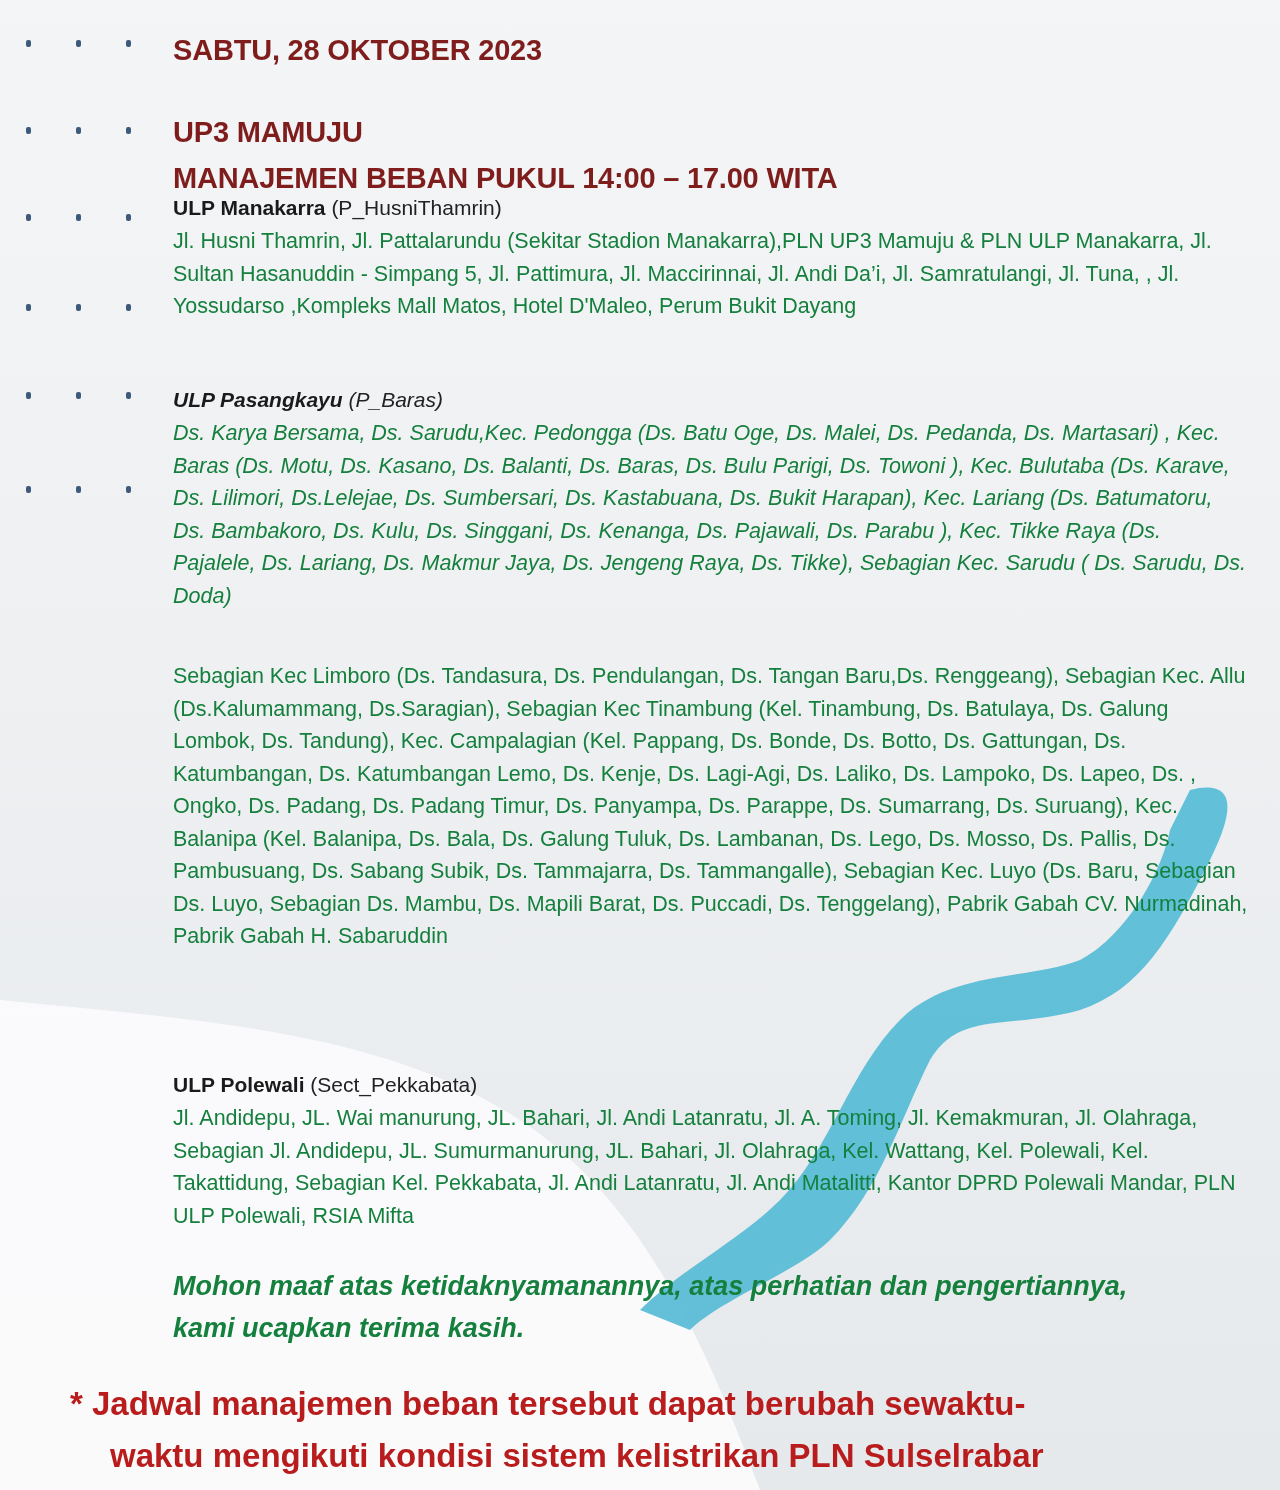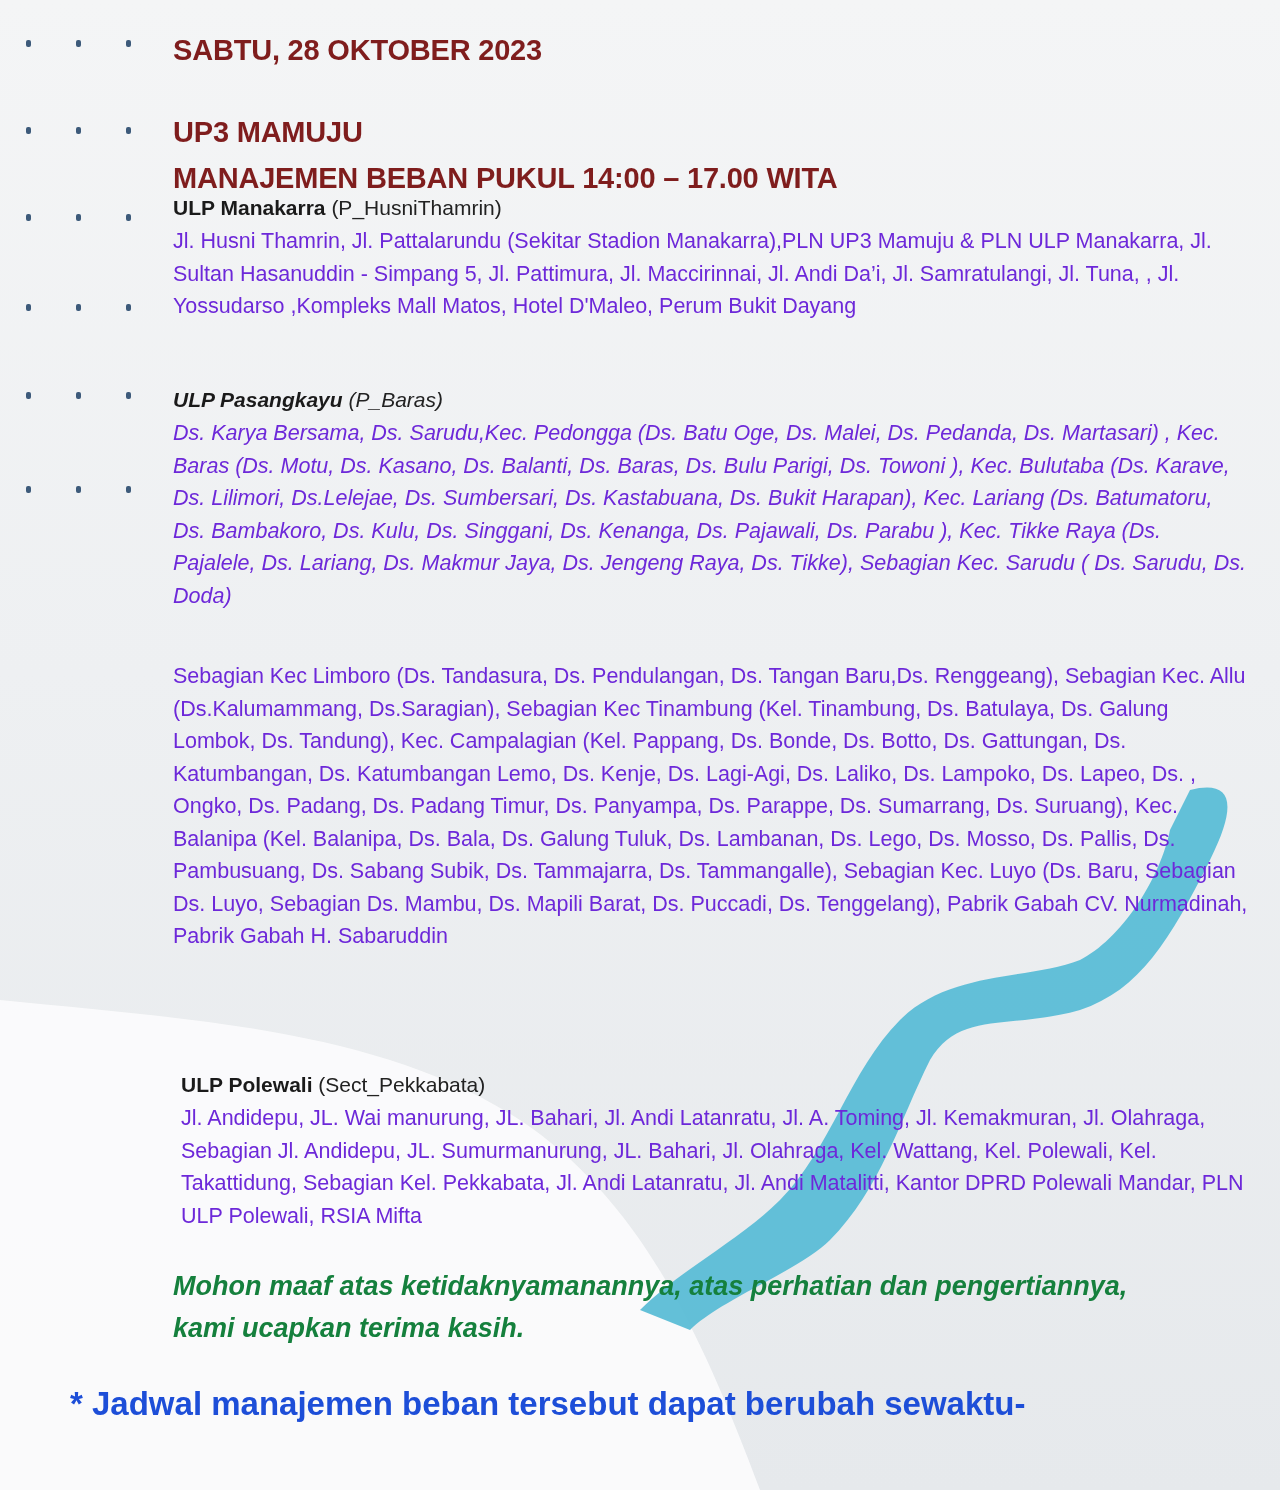--- a/index.html
+++ b/index.html
@@ -25,7 +25,7 @@
   .section-title { font-size: 21px; color: #1a1a1a; line-height: 30px; }
   .section-title b { font-weight: bold; }
   .section-title .feeder { font-weight: normal; color: #222; }
-  .section-body { font-size: 21.5px; line-height: 32.5px; color: #6d28d9; margin-top: 2px; }
+  .section-body { font-size: 21.5px; line-height: 32.5px; color: #15803d; margin-top: 2px; }
   .s1 { top: 193px; }
   .s2 { top: 385px; font-style: italic; }
   .s3 { top: 658px; }

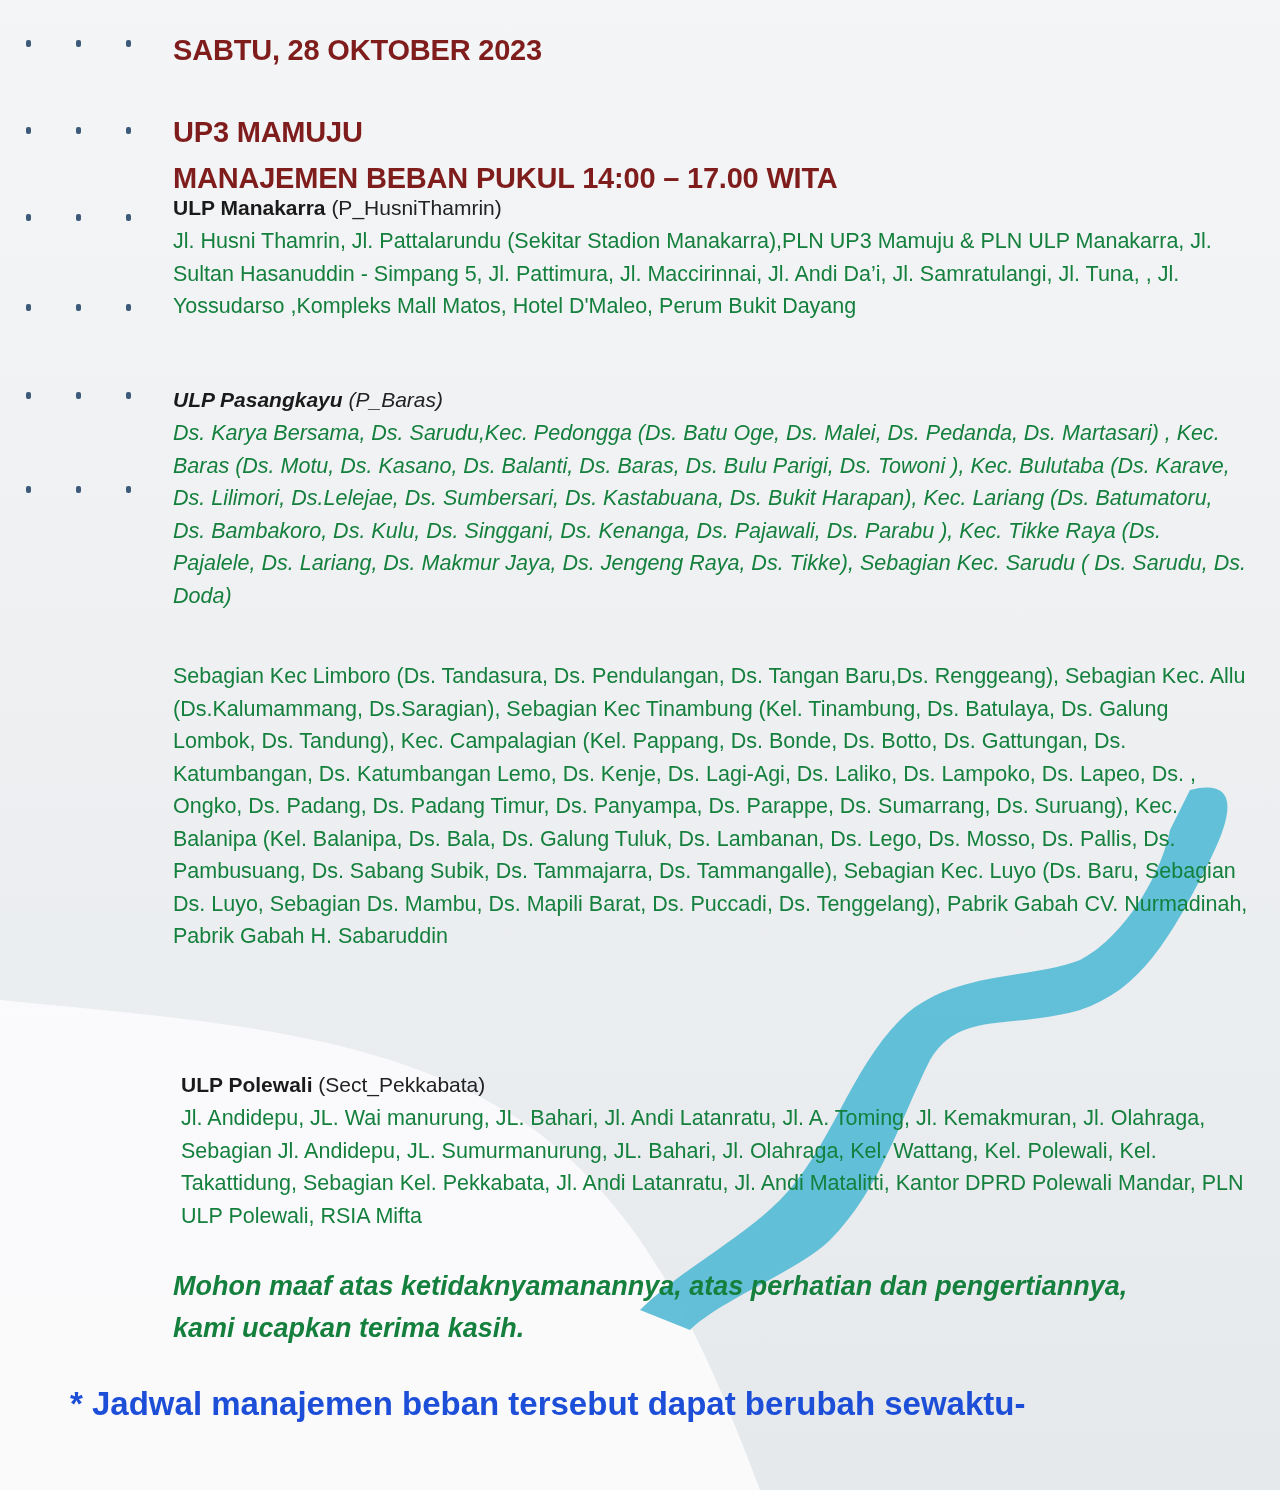--- a/index.html
+++ b/index.html
@@ -29,7 +29,7 @@
   .s1 { top: 193px; }
   .s2 { top: 385px; font-style: italic; }
   .s3 { top: 658px; }
-  .s4 { top: 1070px; margin-left: 8px; }
+  .s4 { top: 1070px; }
 
   .apology { position: absolute; left: 173px; top: 1265px; width: 1000px; font-style: italic; font-weight: bold; font-size: 27px; line-height: 42px; color: #15803d; }
   .note { position: absolute; left: 70px; top: 1378px; width: 1180px; font-weight: bold; font-size: 33px; line-height: 52px; color: #1d4ed8; }

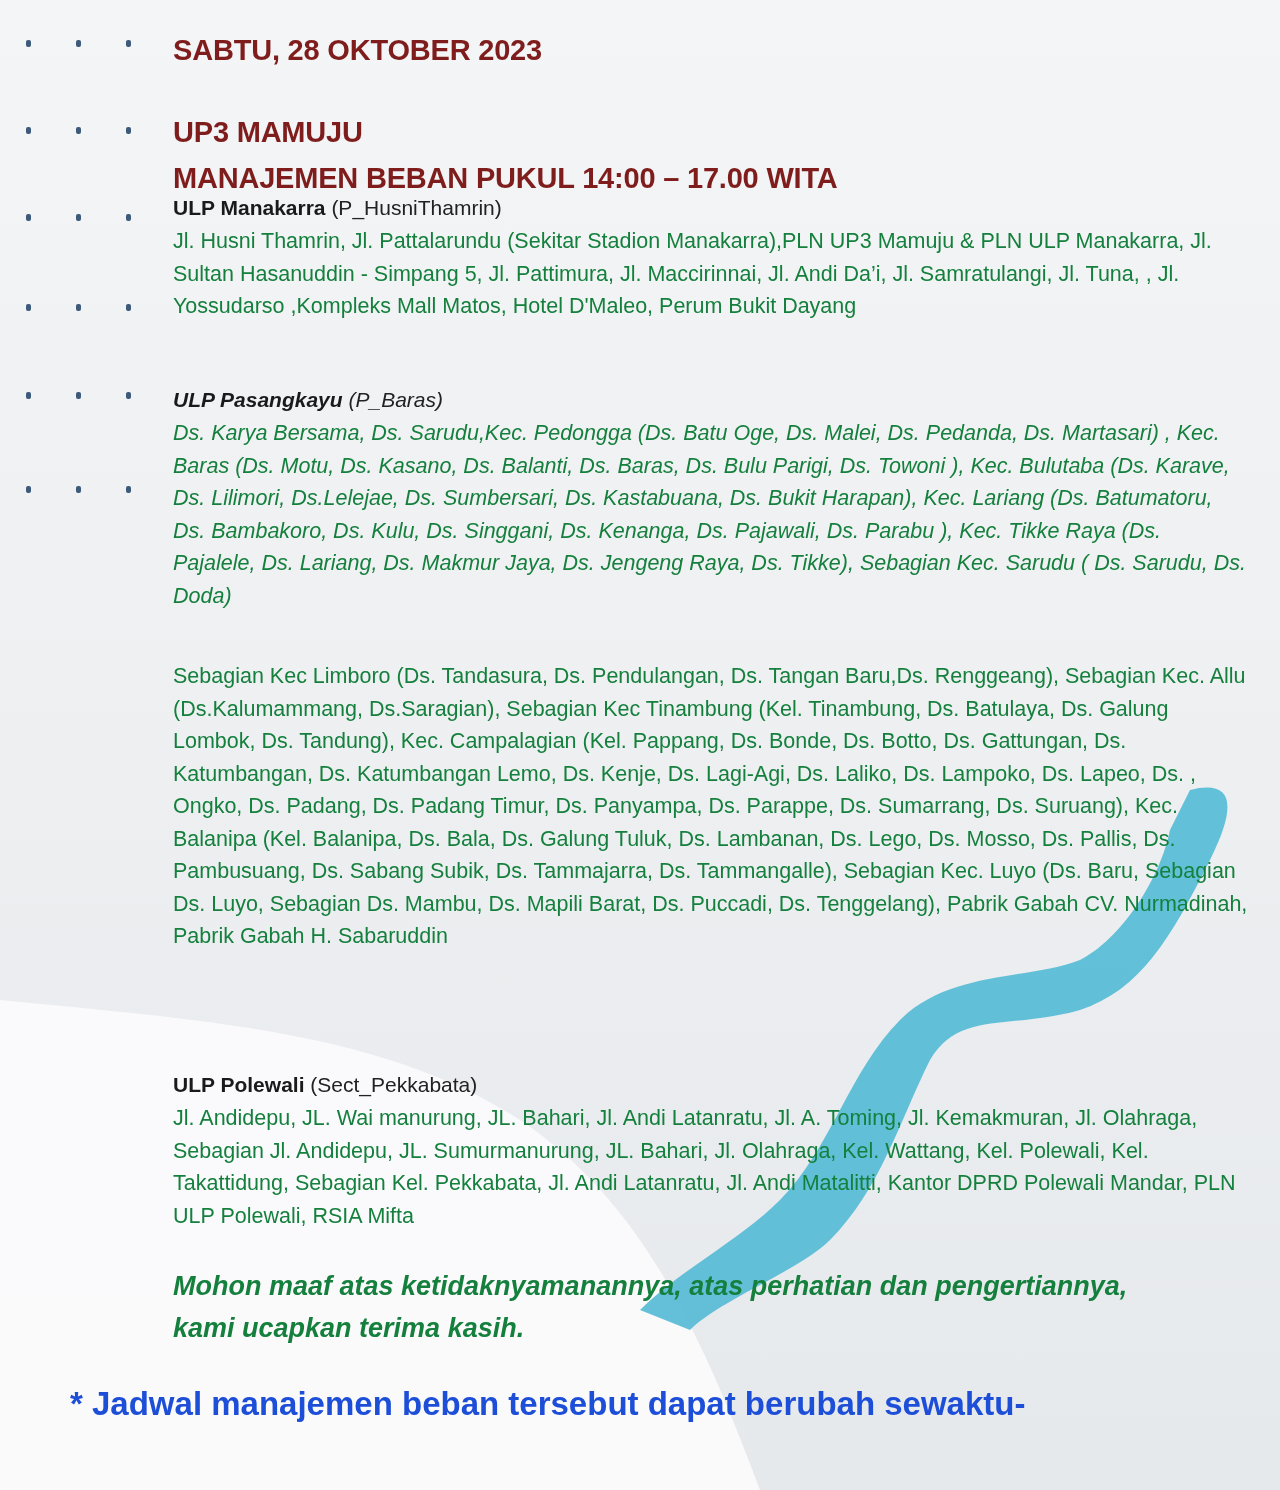--- a/index.html
+++ b/index.html
@@ -32,7 +32,7 @@
   .s4 { top: 1070px; }
 
   .apology { position: absolute; left: 173px; top: 1265px; width: 1000px; font-style: italic; font-weight: bold; font-size: 27px; line-height: 42px; color: #15803d; }
-  .note { position: absolute; left: 70px; top: 1378px; width: 1180px; font-weight: bold; font-size: 33px; line-height: 52px; color: #1d4ed8; }
+  .note { position: absolute; left: 70px; top: 1378px; width: 1180px; font-weight: bold; font-size: 33px; line-height: 52px; color: #b91c1c; }
   .note .line2 { display: block; padding-left: 40px; }
 </style>
 </head>

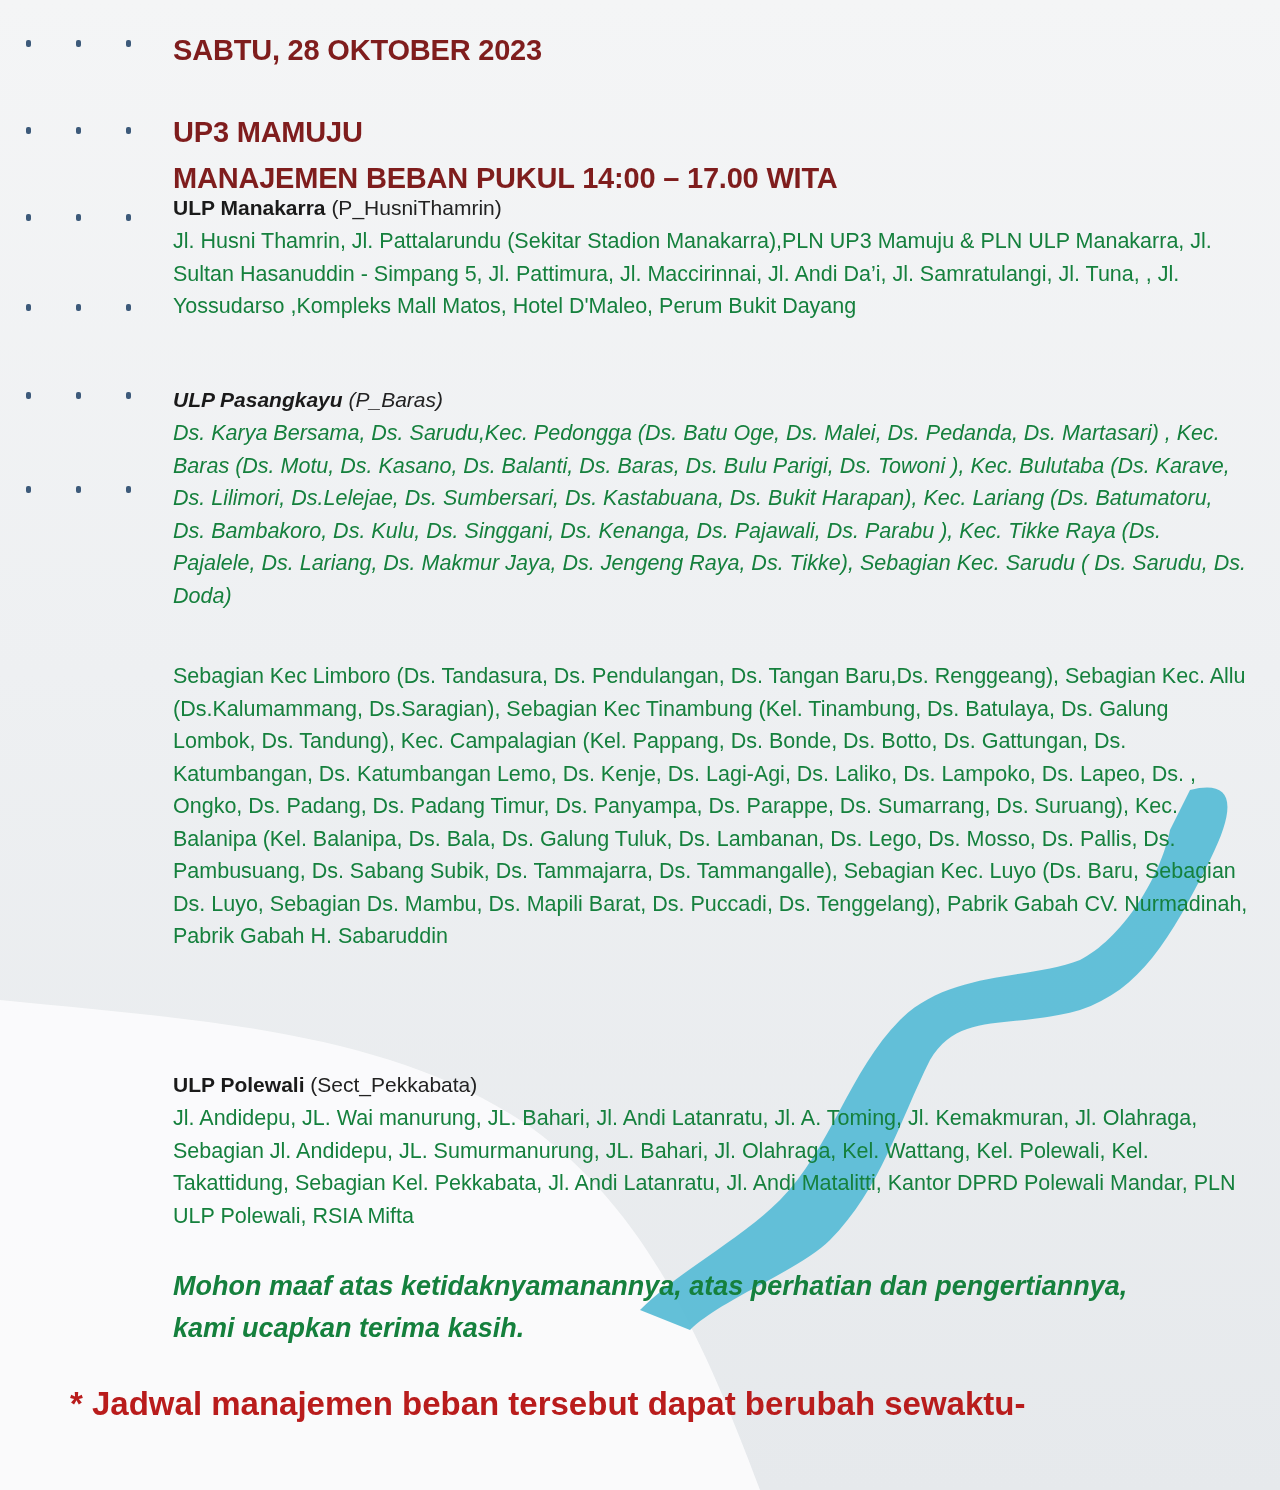--- a/index.html
+++ b/index.html
@@ -115,6 +115,7 @@
 
   <div class="note">
     <span>* Jadwal manajemen beban tersebut dapat berubah sewaktu-</span>
+    <span class="line2">waktu mengikuti kondisi sistem kelistrikan PLN Sulselrabar</span>
   </div>
 </div>
 

